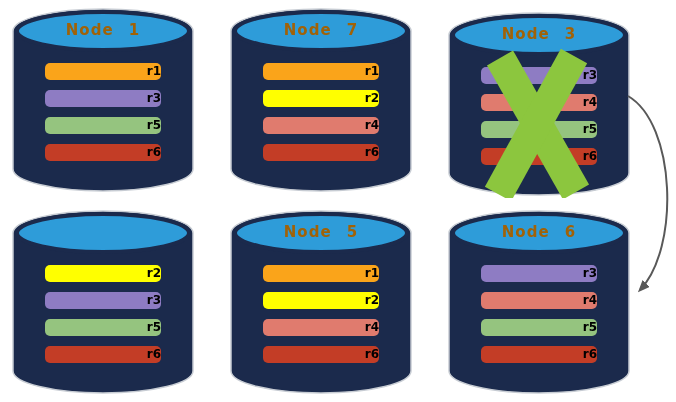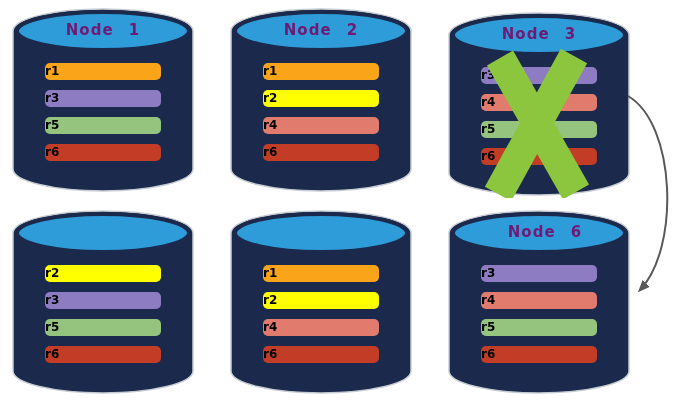--- a/index.html
+++ b/index.html
@@ -13,7 +13,7 @@
   .cyl-top{stroke-width:4;}
   .node-title{
     position:absolute;top:14px;left:0;right:0;text-align:center;
-    color:#701a75;font-size:15px;font-weight:bold;letter-spacing:1px;word-spacing:9px;
+    color:#a16207;font-size:15px;font-weight:bold;letter-spacing:1px;word-spacing:9px;
     line-height:17px;user-select:none;
   }
   .bars{

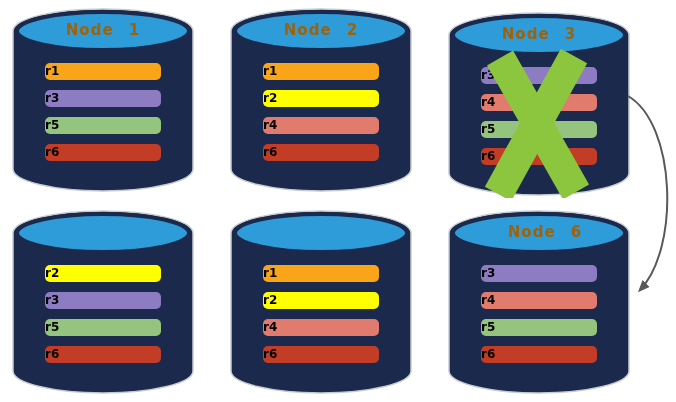--- a/index.html
+++ b/index.html
@@ -60,7 +60,7 @@
       <path class="cyl-silhouette" d="M1,23 A90,22 0 0 1 181,23 L181,161 A90,22 0 0 1 1,161 Z" style="fill: rgb(27, 42, 76);"></path>
       <ellipse class="cyl-top" cx="91" cy="23" rx="86" ry="19" stroke="#1b2a4c" style="fill: rgb(46, 156, 217);"></ellipse>
     </svg>
-    <div class="node-title">Node 2</div>
+    <div class="node-title">Node 7</div>
     <div class="bars">
       <div class="bar" style="background-color: rgb(250, 164, 26);">
           <span>r1</span>

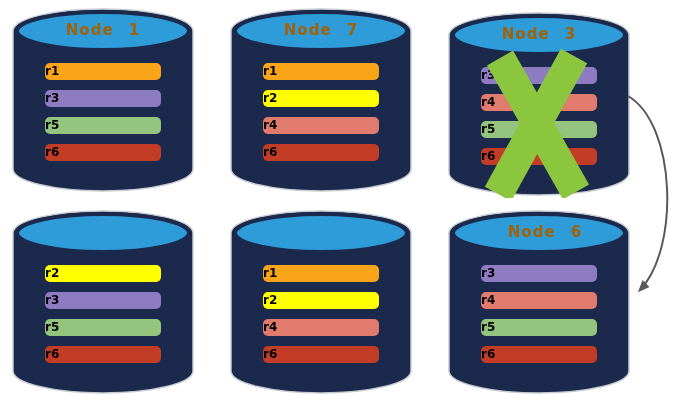--- a/index.html
+++ b/index.html
@@ -21,7 +21,7 @@
     display:flex;flex-direction:column;gap:10px;
   }
   .bar{
-    height:17px;border-radius:5px;display:flex;align-items:center;justify-content:flex-start;
+    height:17px;border-radius:5px;display:flex;align-items:center;justify-content:flex-end;
     font-size:12px;font-weight:bold;color:#000000;line-height:17px;
   }
   .xmark{position:absolute;left:0;top:0;pointer-events:none;}

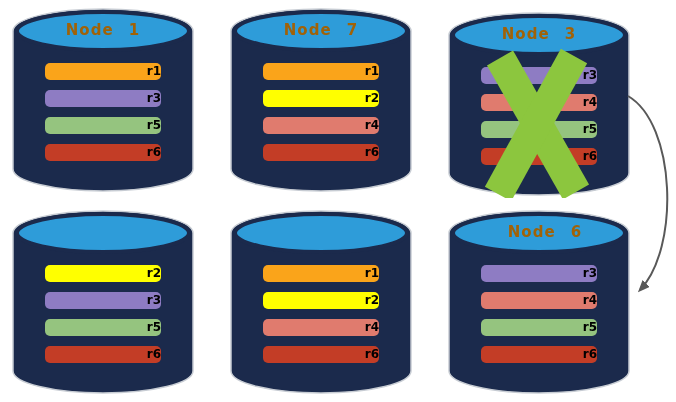--- a/index.html
+++ b/index.html
@@ -129,6 +129,7 @@
       <path class="cyl-silhouette" d="M1,23 A90,22 0 0 1 181,23 L181,161 A90,22 0 0 1 1,161 Z" style="fill: rgb(27, 42, 76);"></path>
       <ellipse class="cyl-top" cx="91" cy="23" rx="86" ry="19" stroke="#1b2a4c" style="fill: rgb(46, 156, 217);"></ellipse>
     </svg>
+    <div class="node-title">Node 5</div>
     <div class="bars">
       <div class="bar" style="background-color: rgb(250, 164, 26);">
           <span>r1</span>

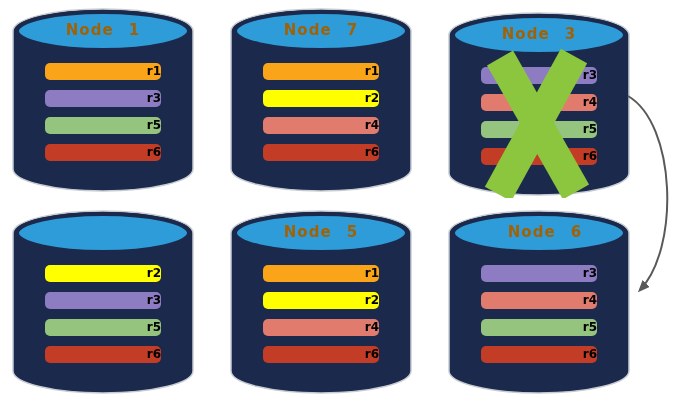--- a/index.html
+++ b/index.html
@@ -146,7 +146,7 @@
     </div>
   </div>
 
-  <div class="node" style="left:448px;top:210px;padding-left:12px;">
+  <div class="node" style="left:448px;top:210px;">
     <svg class="cyl" width="182" height="186" viewBox="0 0 182 186">
       <path class="cyl-silhouette" d="M1,23 A90,22 0 0 1 181,23 L181,161 A90,22 0 0 1 1,161 Z" style="fill: rgb(27, 42, 76);"></path>
       <ellipse class="cyl-top" cx="91" cy="23" rx="86" ry="19" stroke="#1b2a4c" style="fill: rgb(46, 156, 217);"></ellipse>

